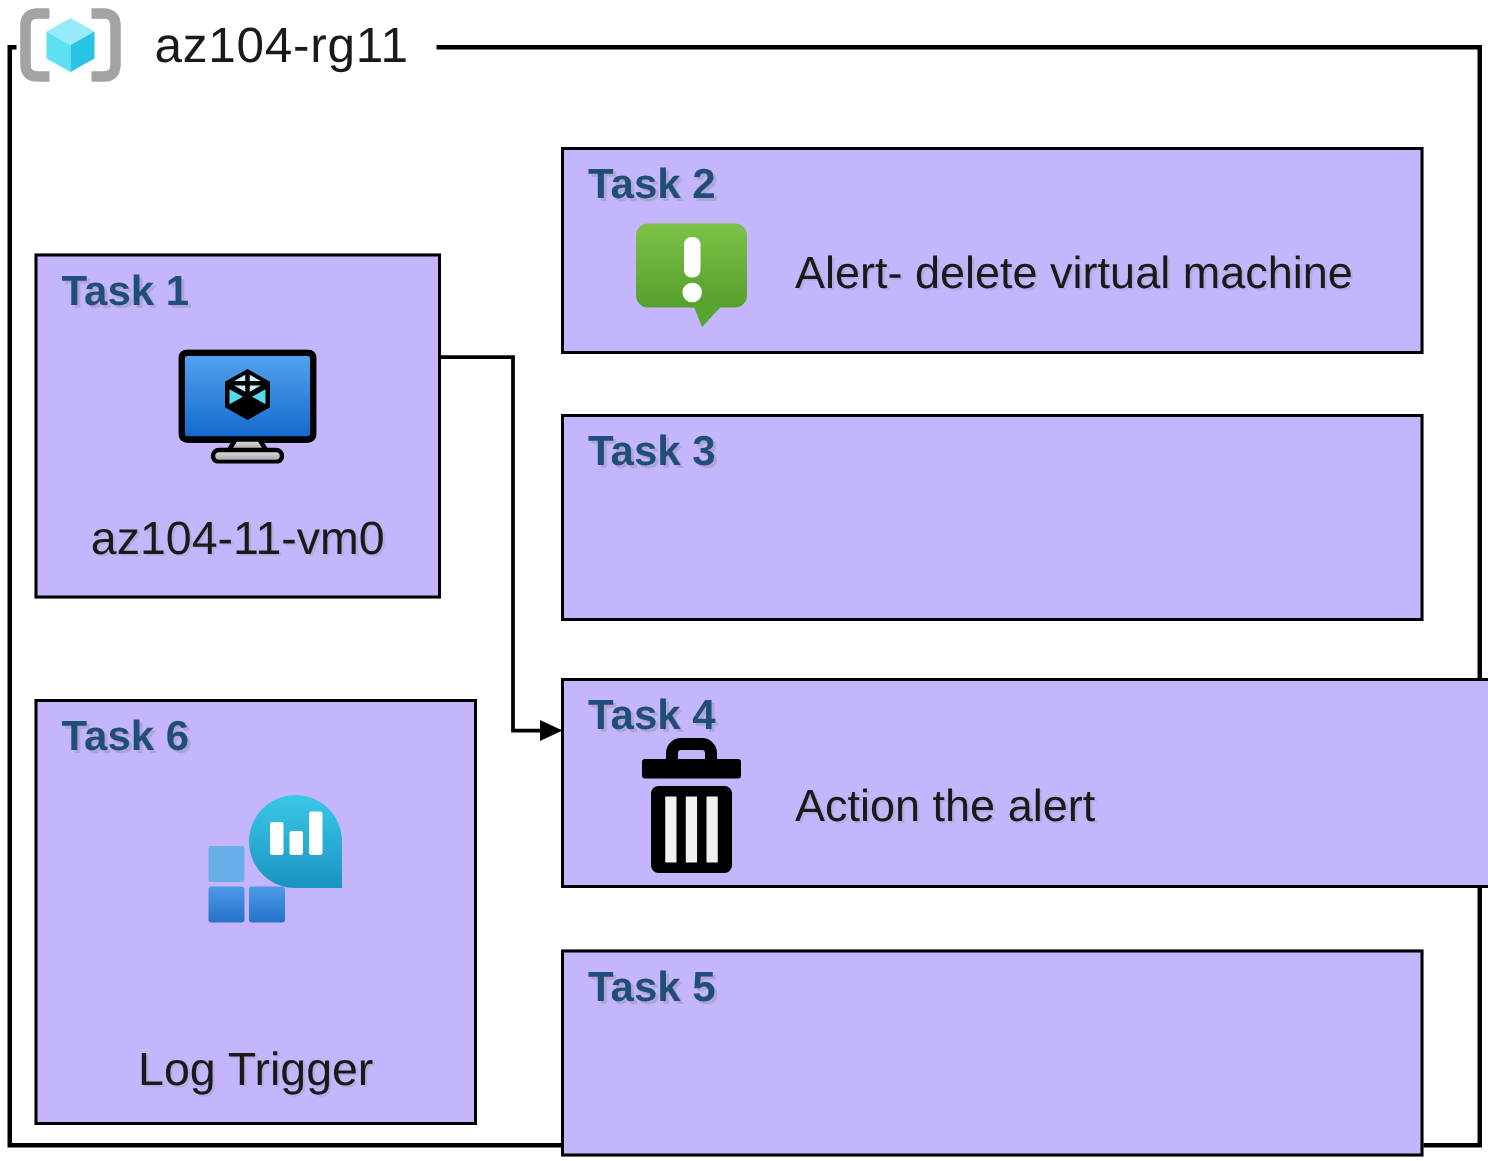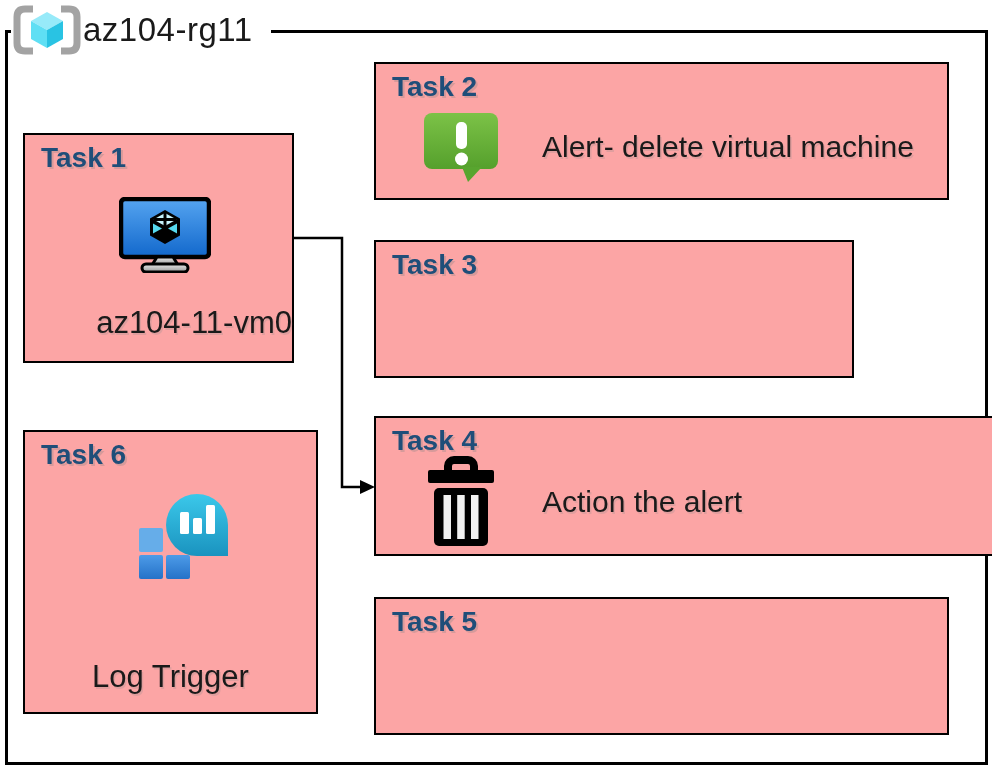--- a/index.html
+++ b/index.html
@@ -12,7 +12,7 @@
   .connector-svg{position:absolute;left:0;top:0;width:992px;height:774px;pointer-events:none;}
 
   .rg-head{position:absolute;left:11px;top:1px;height:58px;display:flex;align-items:center;
-    background:#ffffff;padding:0 18px 0 0;}
+    gap:20px;background:#ffffff;padding:0 18px 0 0;}
   .rg-title{font-size:33px;color:#1a1a1a;letter-spacing:0.5px;}
 
   .task-box{position:absolute;background:#fca5a5;border:2px solid #000;box-sizing:border-box;}

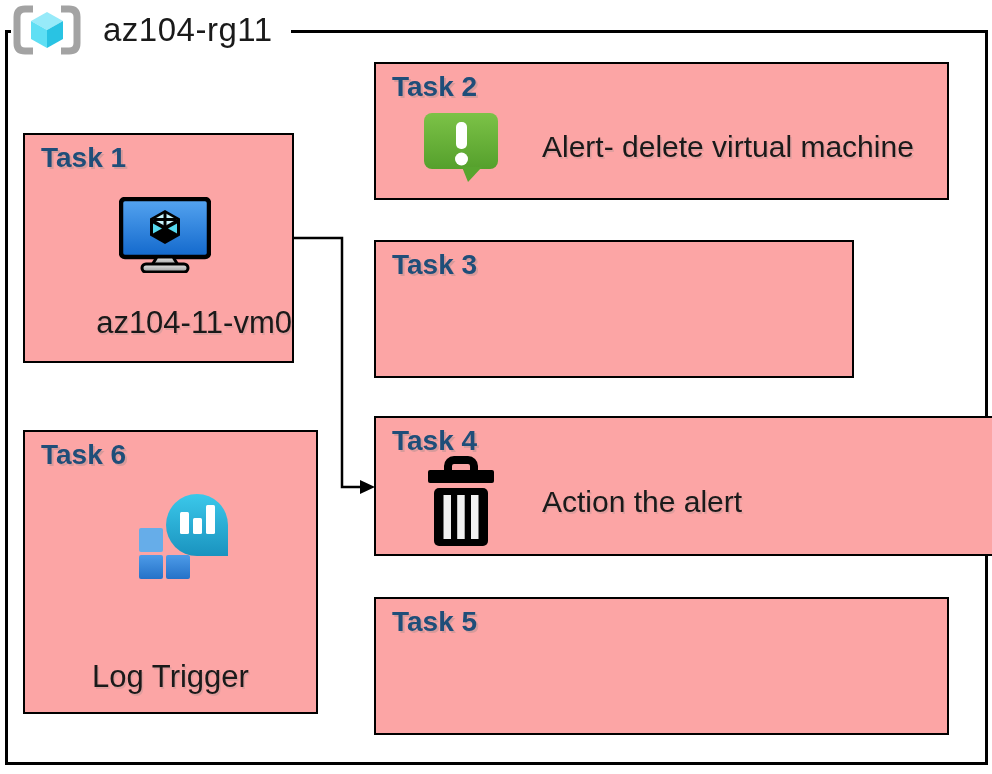--- a/index.html
+++ b/index.html
@@ -15,7 +15,7 @@
     gap:20px;background:#ffffff;padding:0 18px 0 0;}
   .rg-title{font-size:33px;color:#1a1a1a;letter-spacing:0.5px;}
 
-  .task-box{position:absolute;background:#fca5a5;border:2px solid #000;box-sizing:border-box;}
+  .task-box{position:absolute;background:#c4b5fd;border:2px solid #000;box-sizing:border-box;margin-top:36px;}
   .box-title{position:absolute;left:16px;top:7px;font-size:28px;font-weight:bold;color:#1F4E79;
     text-shadow:2px 2px 0 rgba(130,130,130,0.30);}
   .label-text{font-size:30px;color:#1a1a1a;text-shadow:1.5px 1.5px 0 rgba(140,140,140,0.25);}

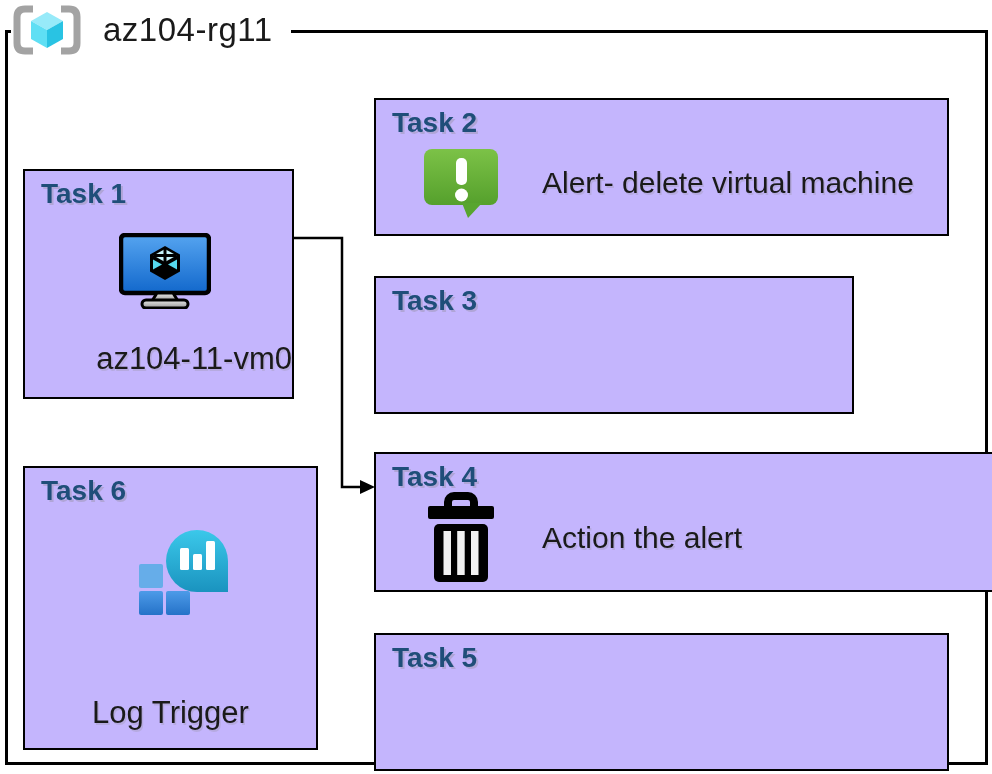--- a/index.html
+++ b/index.html
@@ -33,7 +33,7 @@
   .task3{left:374px;top:240px;width:480px;height:138px;}
   .task4{left:374px;top:416px;width:690px;height:140px;}
   .task5{left:374px;top:597px;width:575px;height:138px;text-align:center;}
-  .row{position:absolute;left:44px;top:38px;right:8px;bottom:6px;display:flex;align-items:center;gap:40px;}
+  .row{position:absolute;left:44px;top:38px;right:8px;bottom:6px;display:flex;align-items:center;gap:28px;}
   .icon-cell{width:82px;display:flex;justify-content:center;align-items:center;flex:0 0 82px;}
 </style>
 </head>

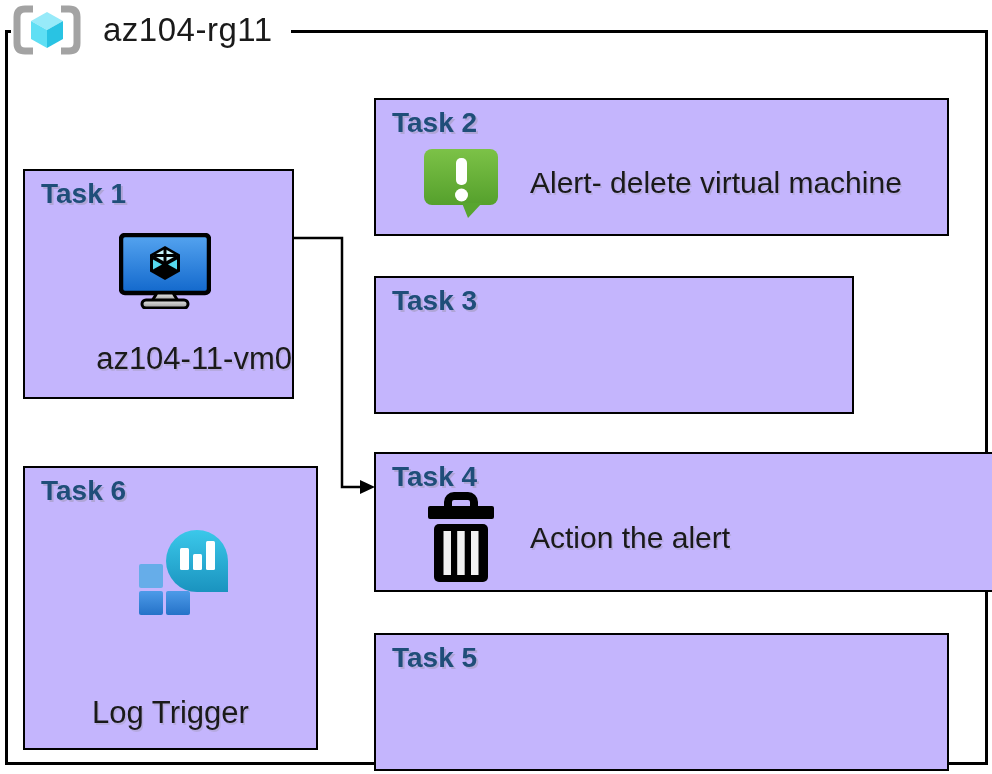--- a/index.html
+++ b/index.html
@@ -30,7 +30,7 @@
 
   
   .task2{left:374px;top:62px;width:575px;height:138px;}
-  .task3{left:374px;top:240px;width:480px;height:138px;}
+  .task3{left:374px;top:240px;width:575px;height:138px;}
   .task4{left:374px;top:416px;width:690px;height:140px;}
   .task5{left:374px;top:597px;width:575px;height:138px;text-align:center;}
   .row{position:absolute;left:44px;top:38px;right:8px;bottom:6px;display:flex;align-items:center;gap:28px;}

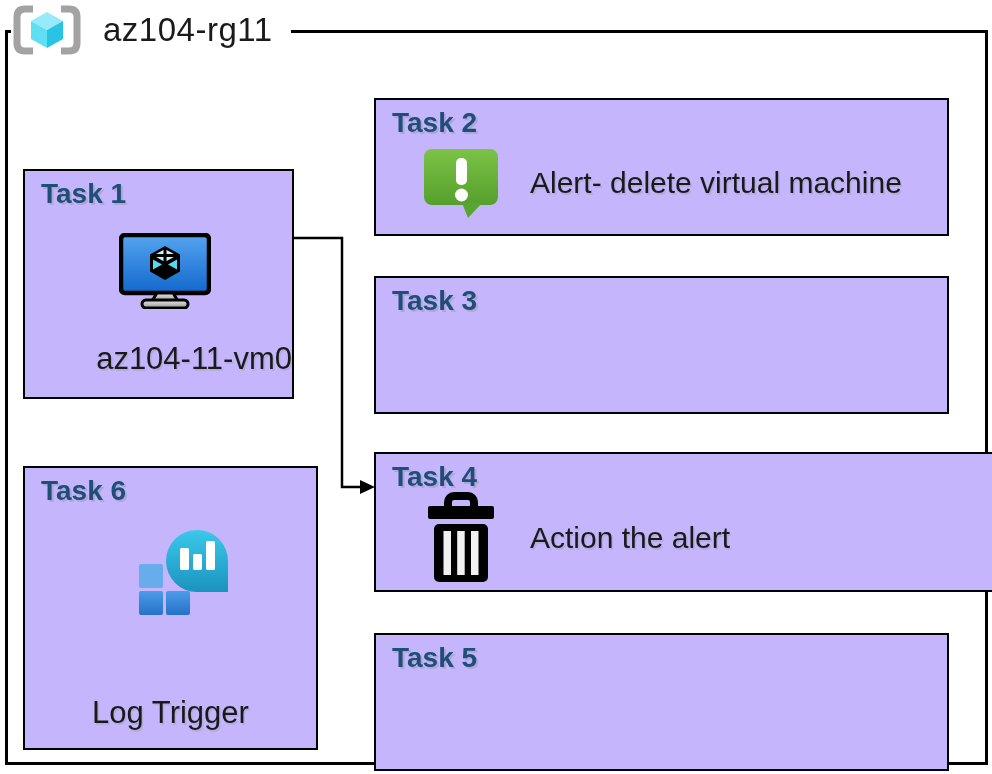--- a/index.html
+++ b/index.html
@@ -24,7 +24,7 @@
   .task1{left:23px;top:133px;width:271px;height:230px;}
   .task6{left:23px;top:430px;width:295px;height:284px;}
   .vm-icon-wrap{position:absolute;left:94px;top:62px;width:92px;height:76px;}
-  .t1-label{position:absolute;left:0;bottom:20px;width:100%;text-align:right;font-size:31px;}
+  .t1-label{position:absolute;left:0;bottom:20px;width:100%;text-align:center;font-size:31px;}
   .logq-icon-wrap{position:absolute;left:108px;top:56px;width:100px;height:94px;}
   .t6-label{position:absolute;left:0;bottom:17px;width:100%;text-align:center;font-size:31px;}
 

